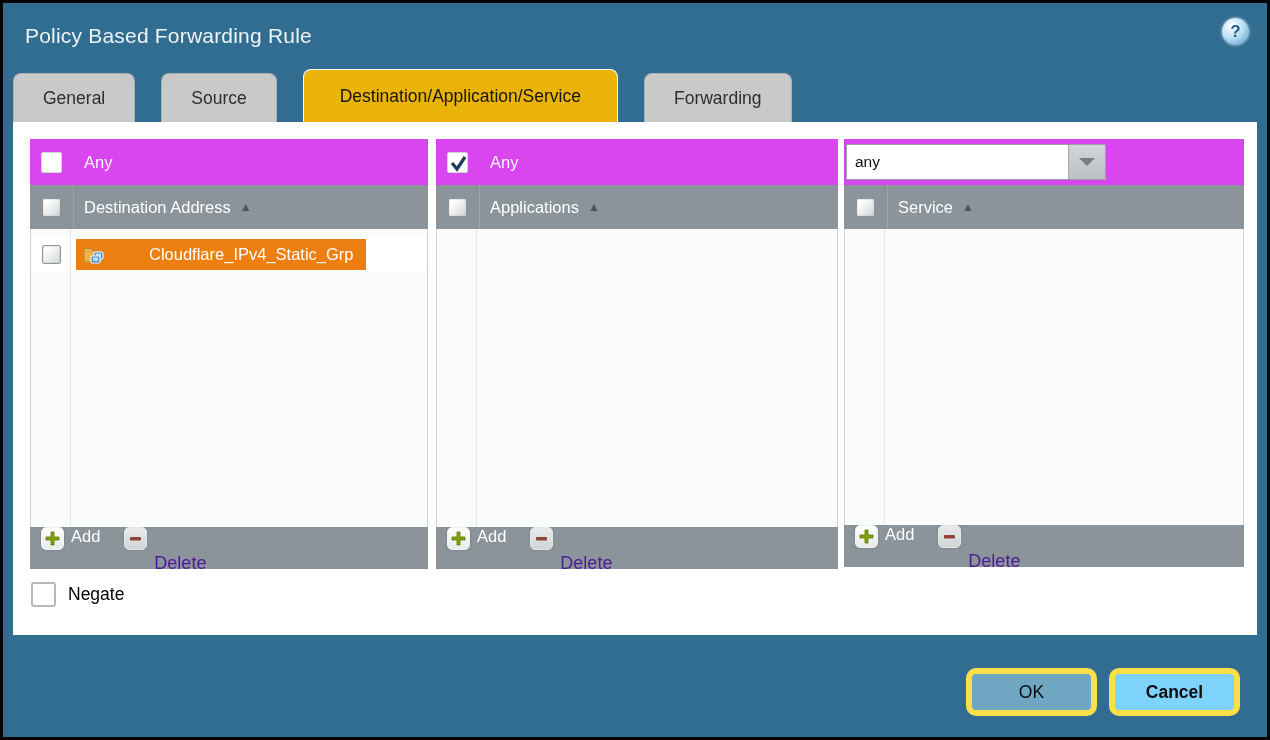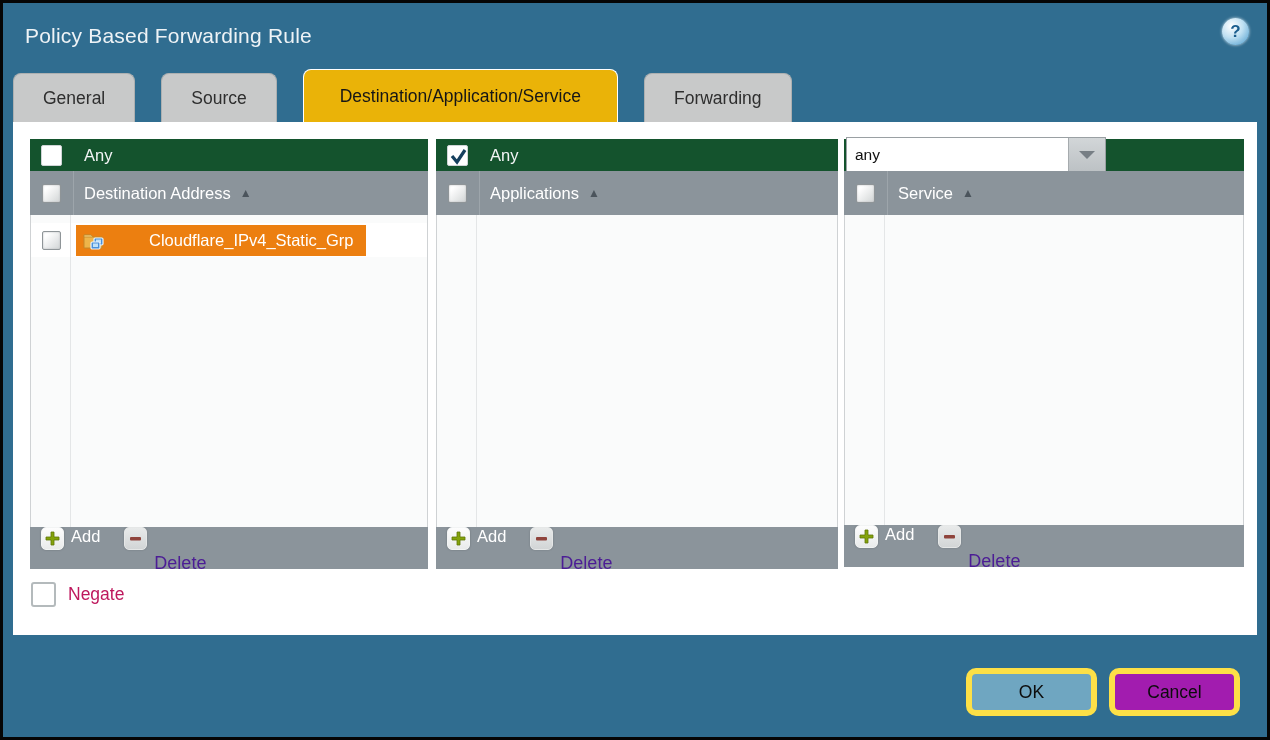--- a/index.html
+++ b/index.html
@@ -63,7 +63,7 @@
   .panel-apps  { left: 423px; width: 402px; }
   .panel-svc   { left: 831px; width: 400px; height: 428px; }
   .any-bar {
-    height: 32px; background: #14532d; flex: 0 0 auto;
+    height: 46px; background: #d946ef; flex: 0 0 auto;
     display: flex; align-items: center; color: #f2f4f5; font-size: 16.5px;
   }
   .panel-header {

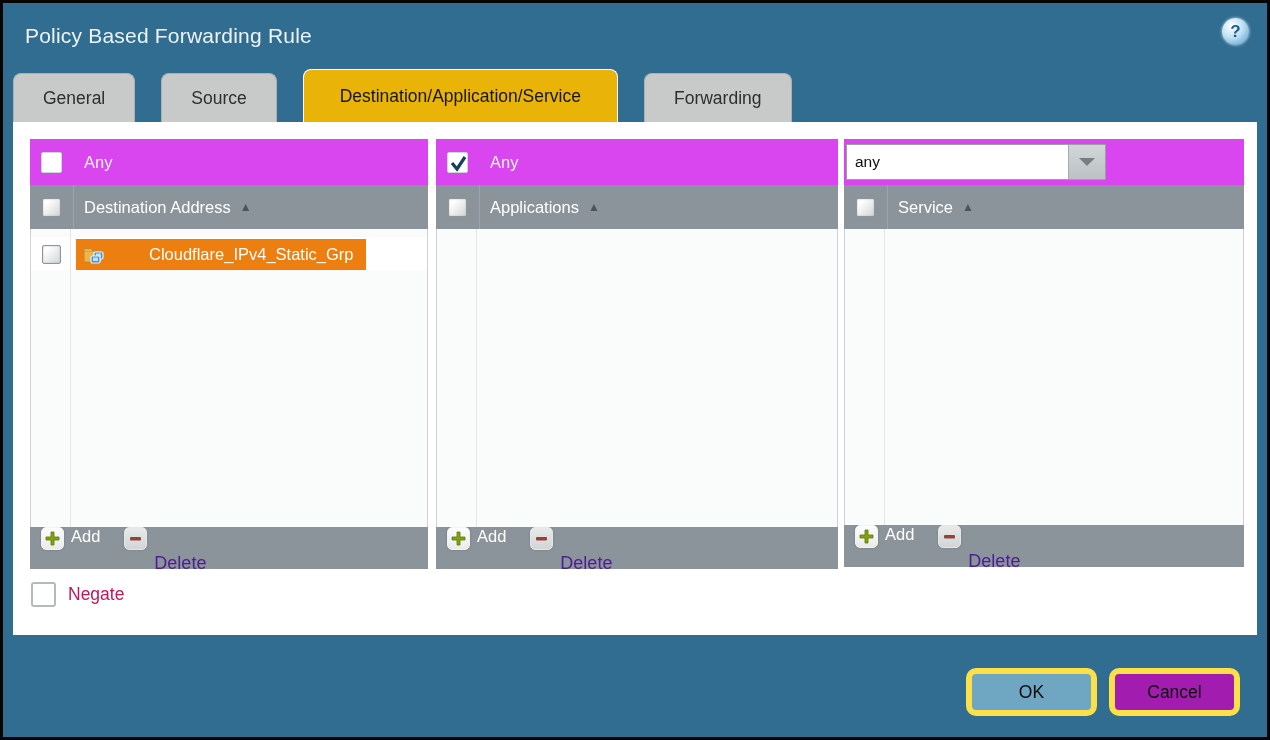--- a/index.html
+++ b/index.html
@@ -161,7 +161,7 @@
     width: 25px; height: 25px; background: #ffffff;
     border: 2px solid #b4babc; border-radius: 3px;
   }
-  .negate-label { margin-left: 12px; color: #be185d; font-size: 17.5px; }
+  .negate-label { margin-left: 12px; color: #000000; font-size: 17.5px; }
   
   .btn {
     position: absolute; top: 665px; width: 131px; height: 48px;

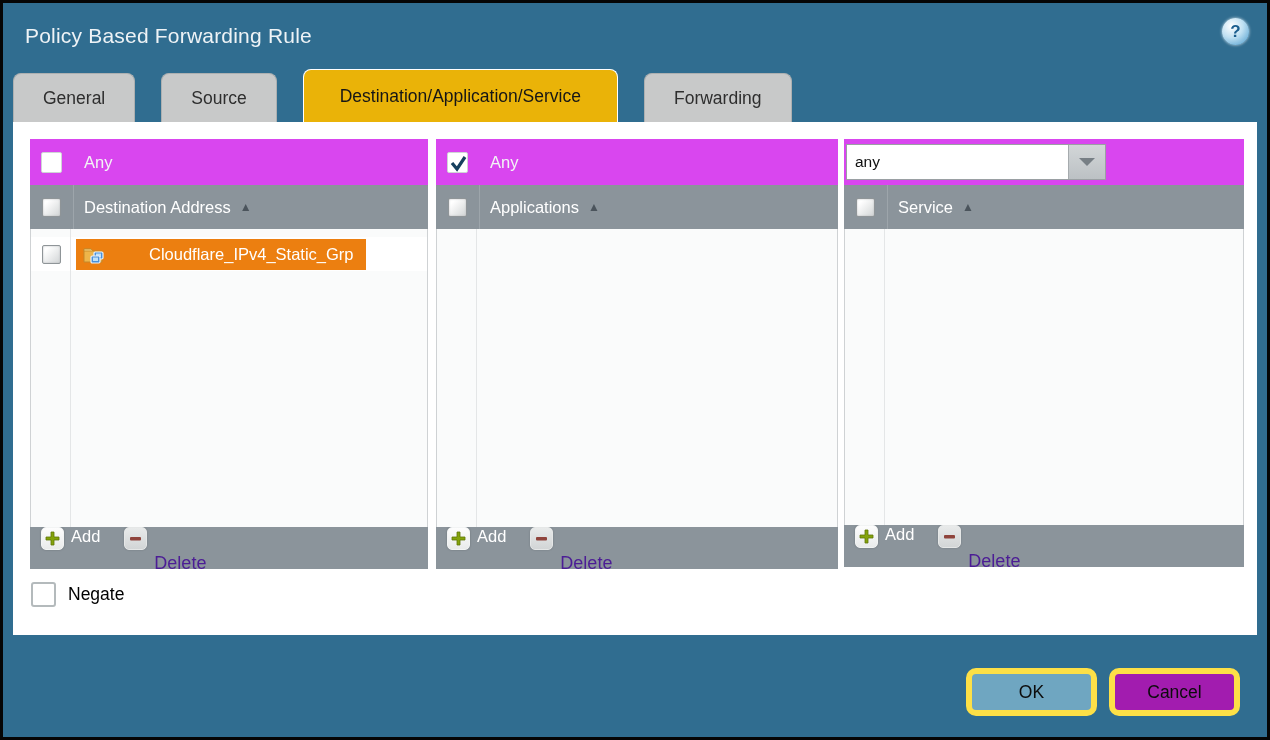--- a/index.html
+++ b/index.html
@@ -170,7 +170,7 @@
     font-size: 17.5px; color: #0c0c0c; cursor: pointer;
   }
   .btn-ok { left: 963px; background: #6fa6c1; }
-  .btn-cancel { left: 1106px; background: #a21caf; }
+  .btn-cancel { left: 1106px; background: #7dd3fc; font-weight: bold; }
 </style>
 </head>
 <body>

